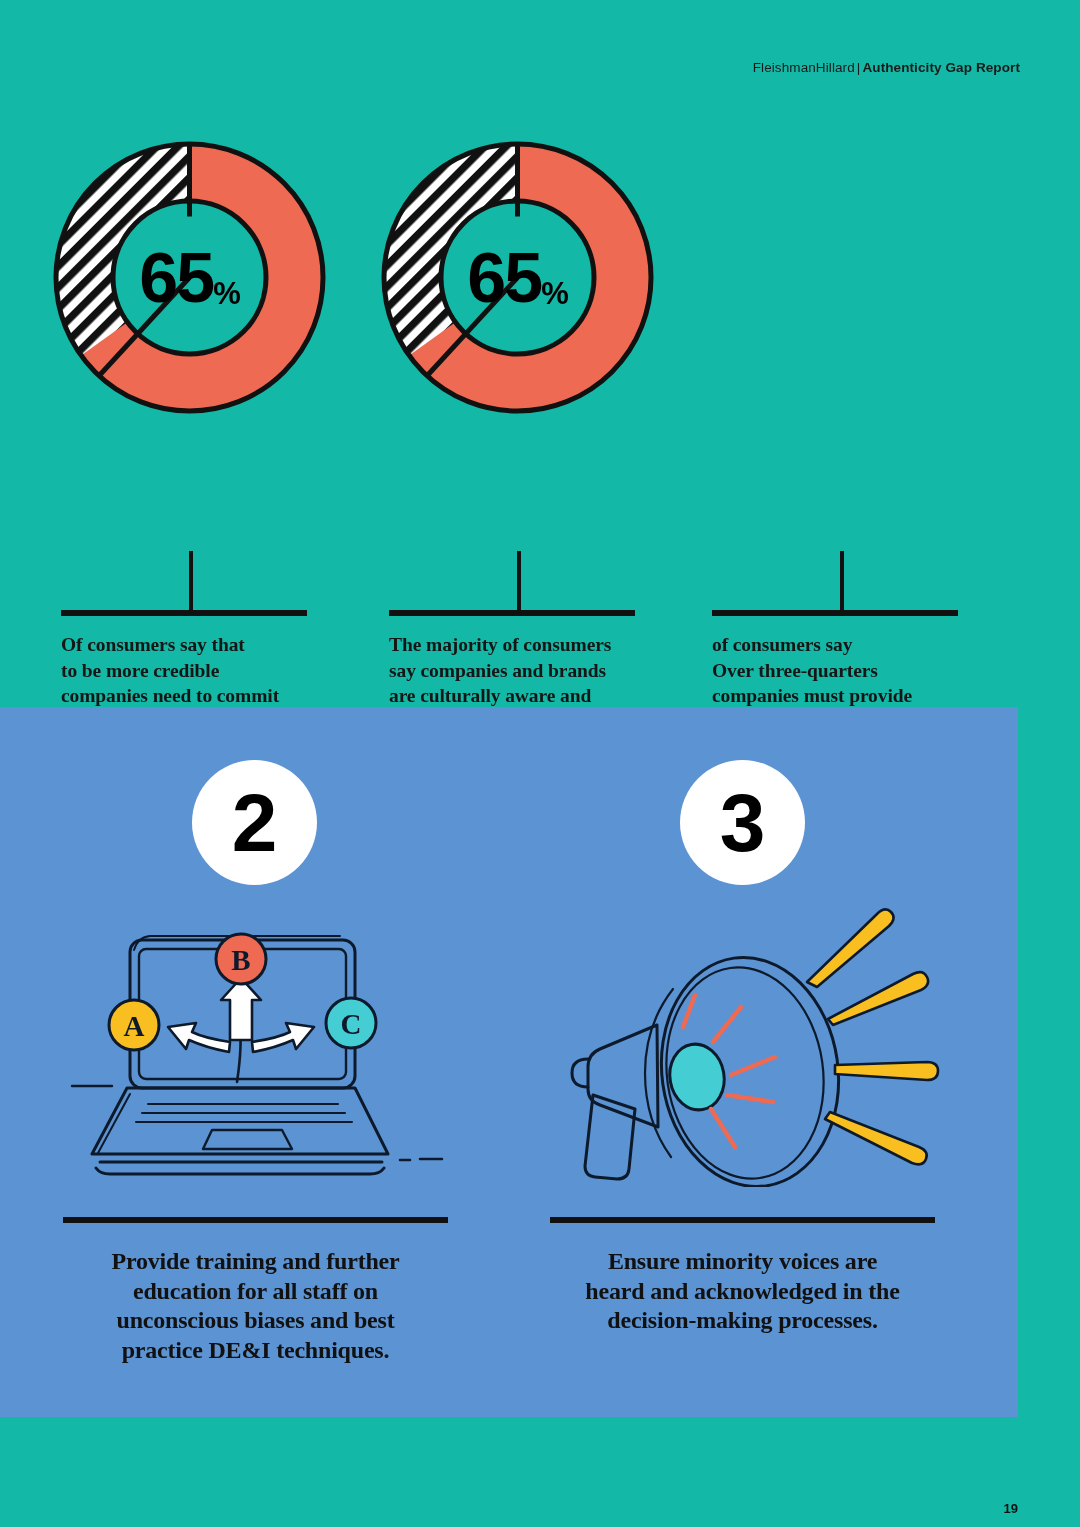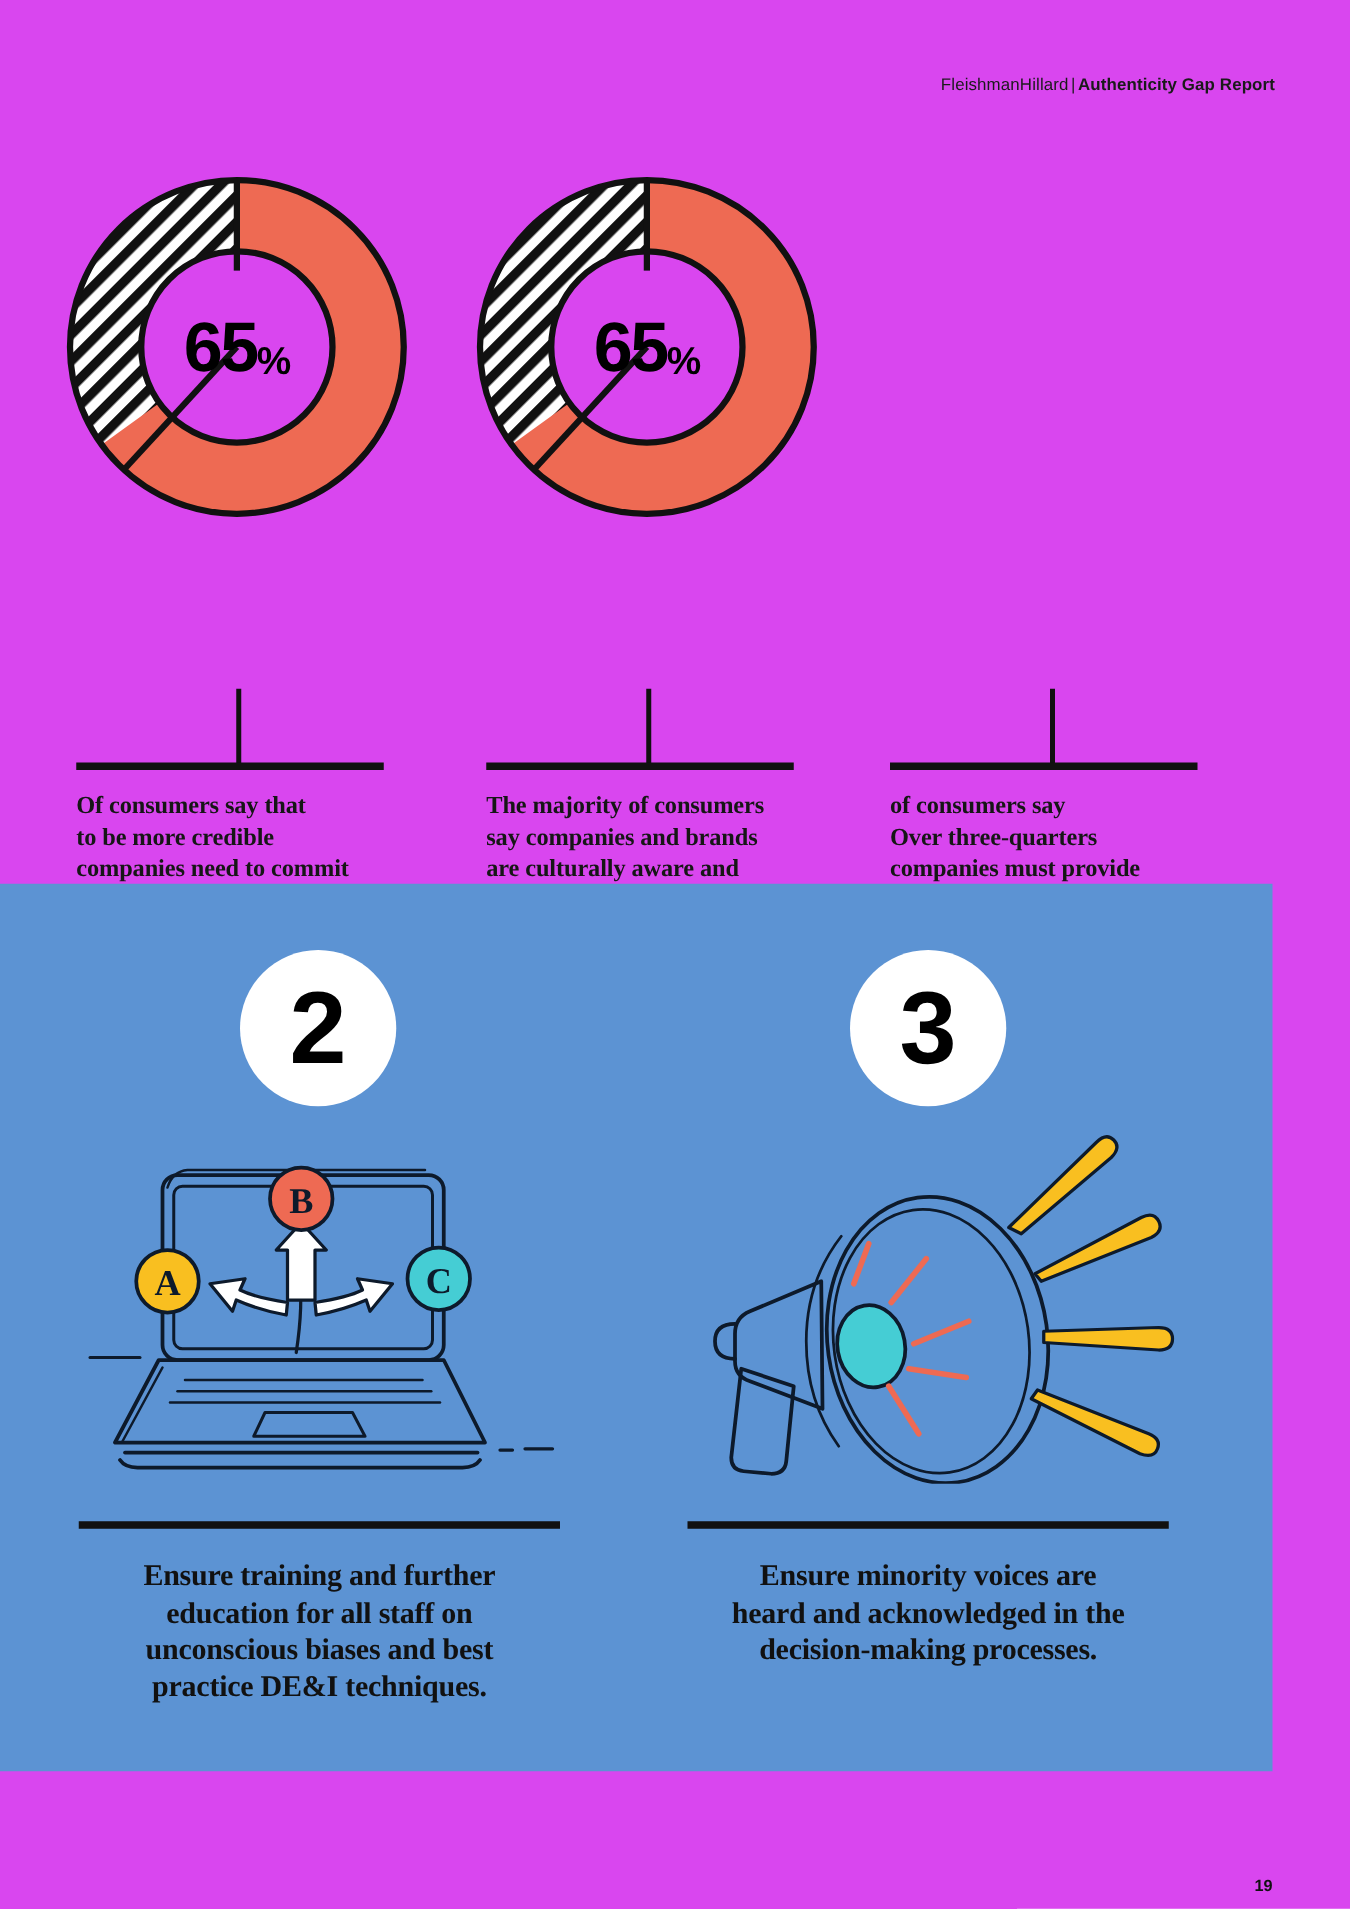--- a/index.html
+++ b/index.html
@@ -17,7 +17,7 @@
   .page {
     position: absolute;
     inset: 0;
-    background: #d946ef;
+    background: #14b8a6;
   }
 
   

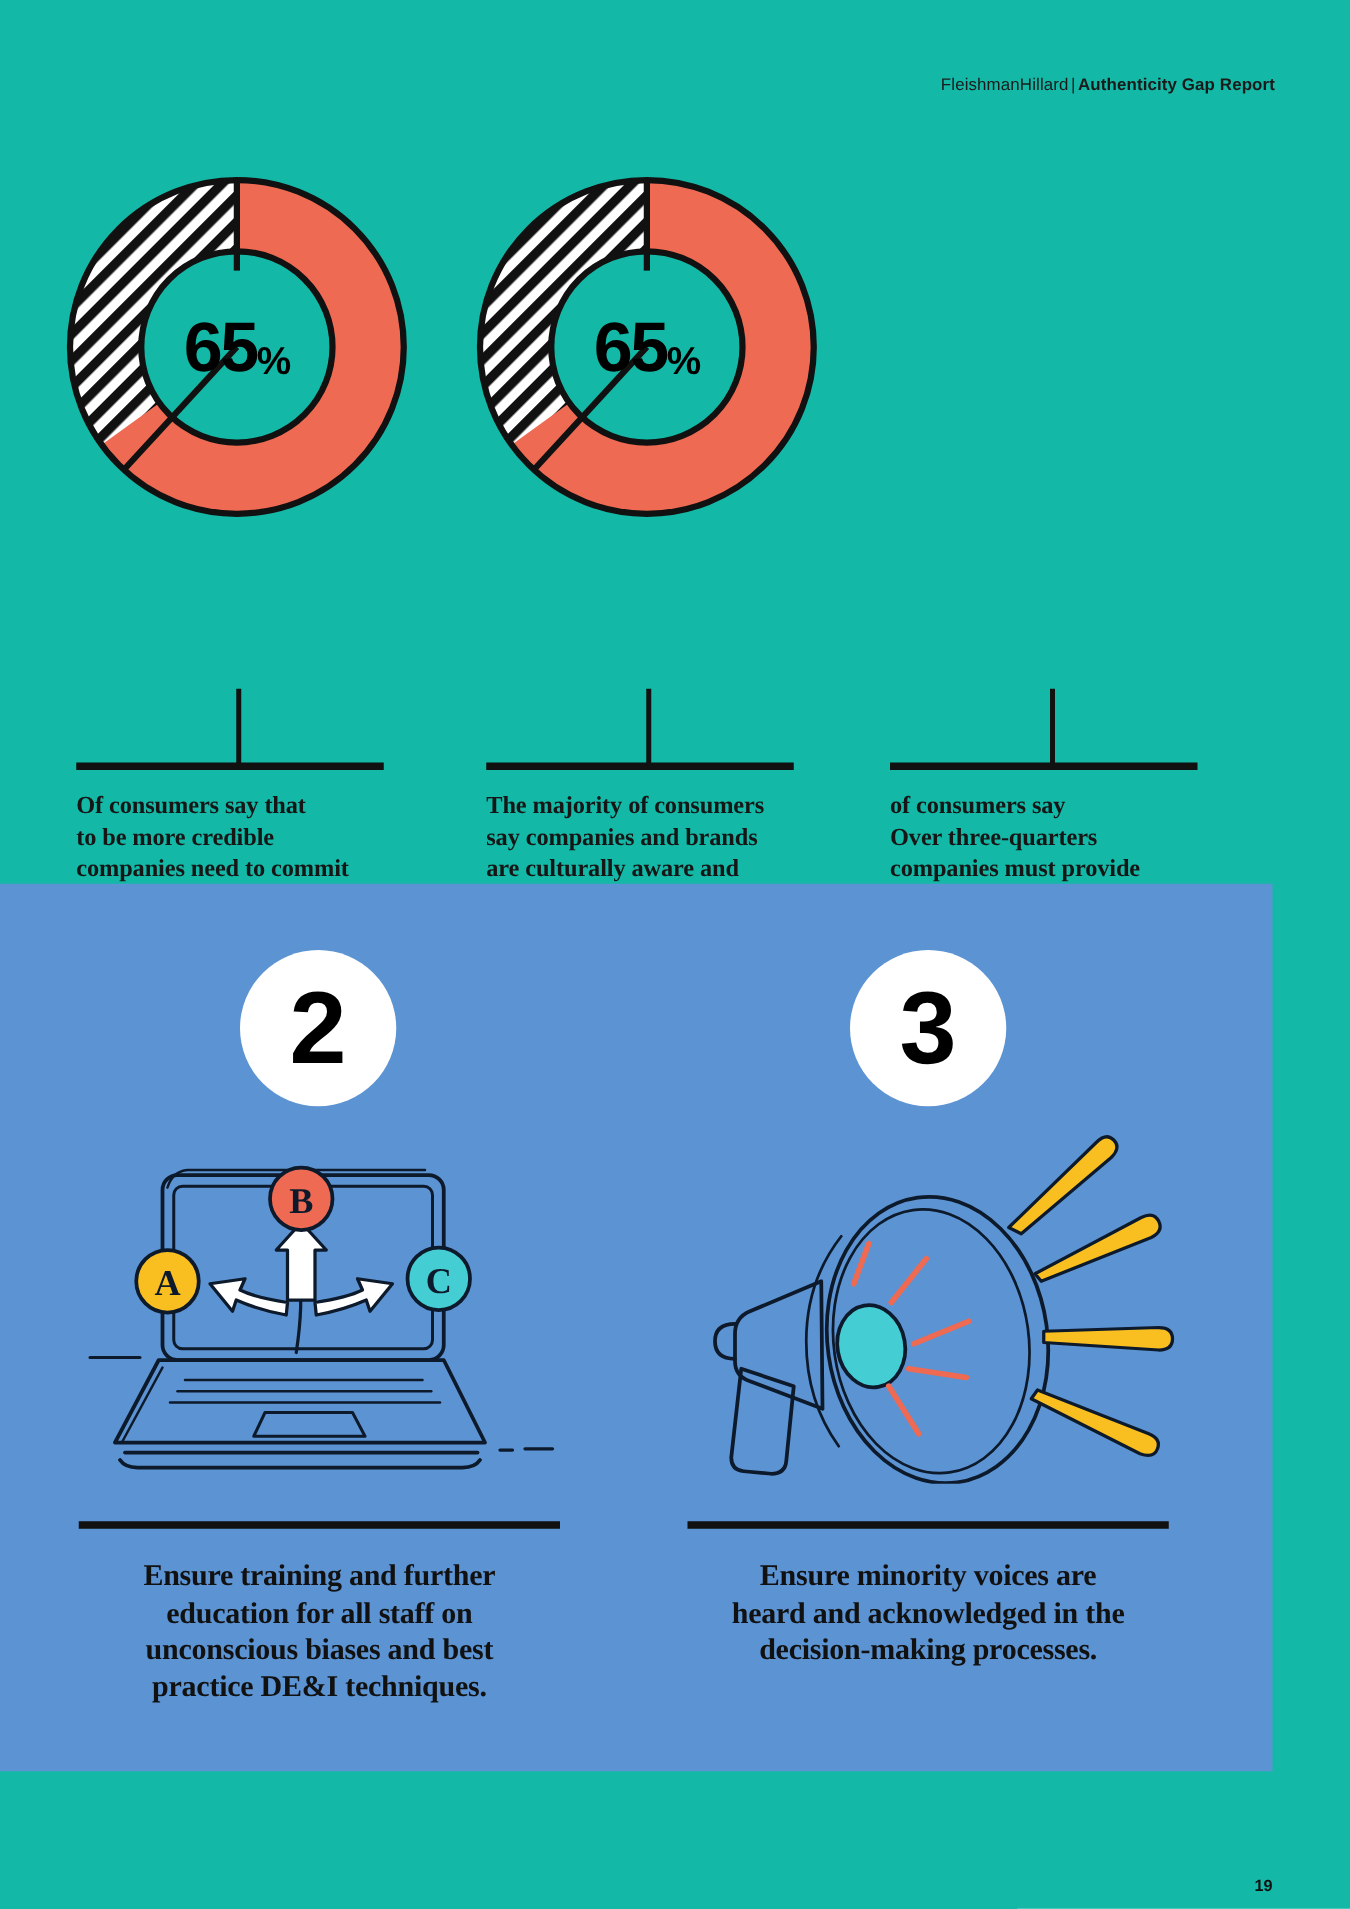--- a/index.html
+++ b/index.html
@@ -74,7 +74,7 @@
     pointer-events: none;
   }
   .donut-label .num {
-    font-size: 56px;
+    font-size: 70px;
     letter-spacing: -2px;
   }
   .donut-label .pct {

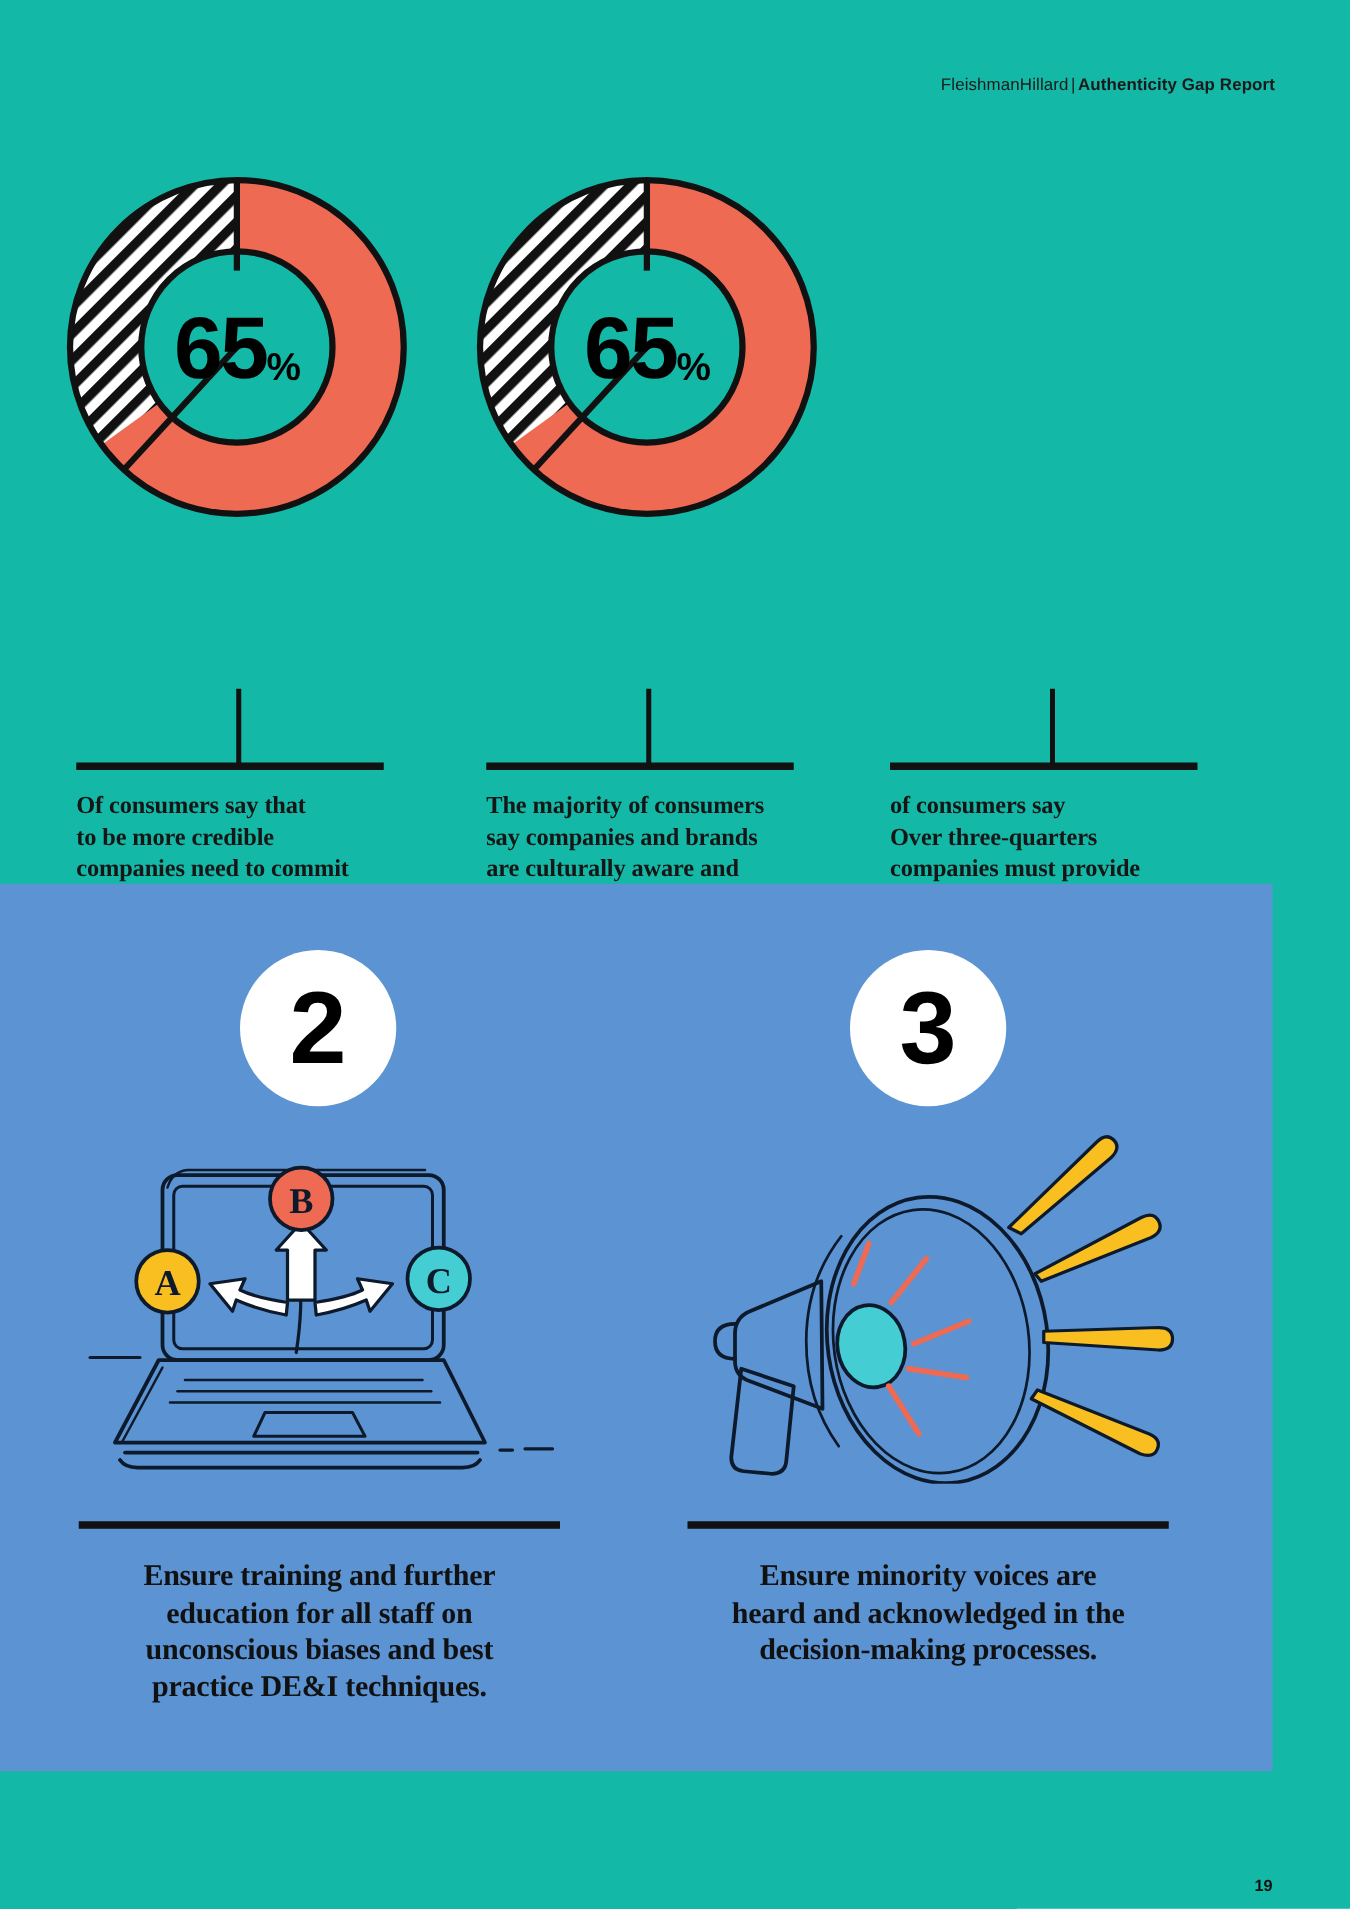--- a/index.html
+++ b/index.html
@@ -327,7 +327,7 @@
 
     <div class="blue-rule r2"></div>
     <div class="blue-caption t2">
-      <div>Ensure training and further</div>
+      <div>Provide training and further</div>
       <div>education for all staff on</div>
       <div>unconscious biases and best</div>
       <div>practice DE&amp;I techniques.</div>

